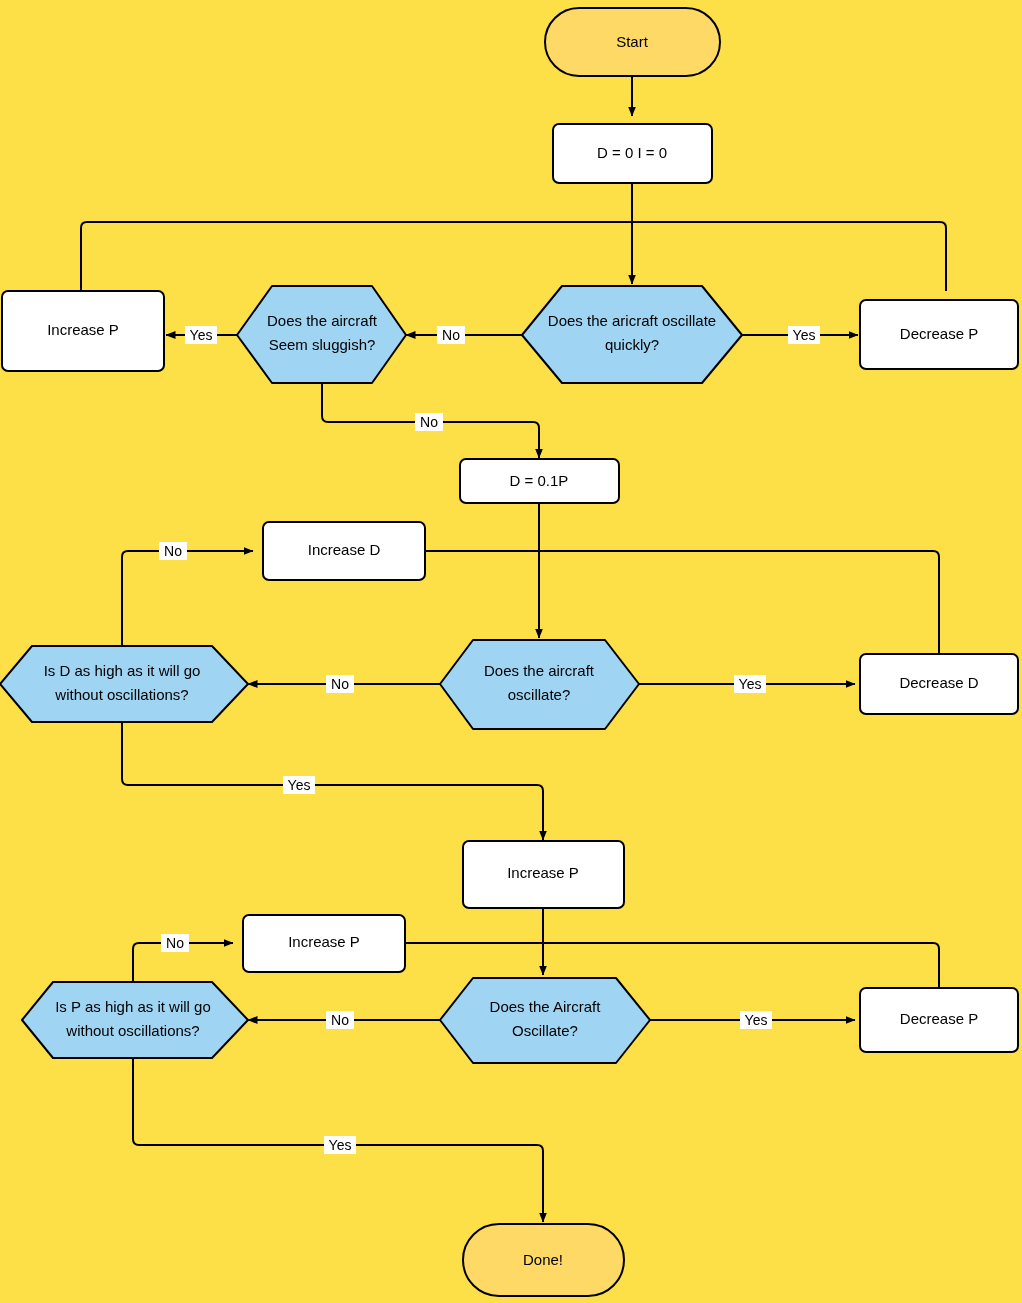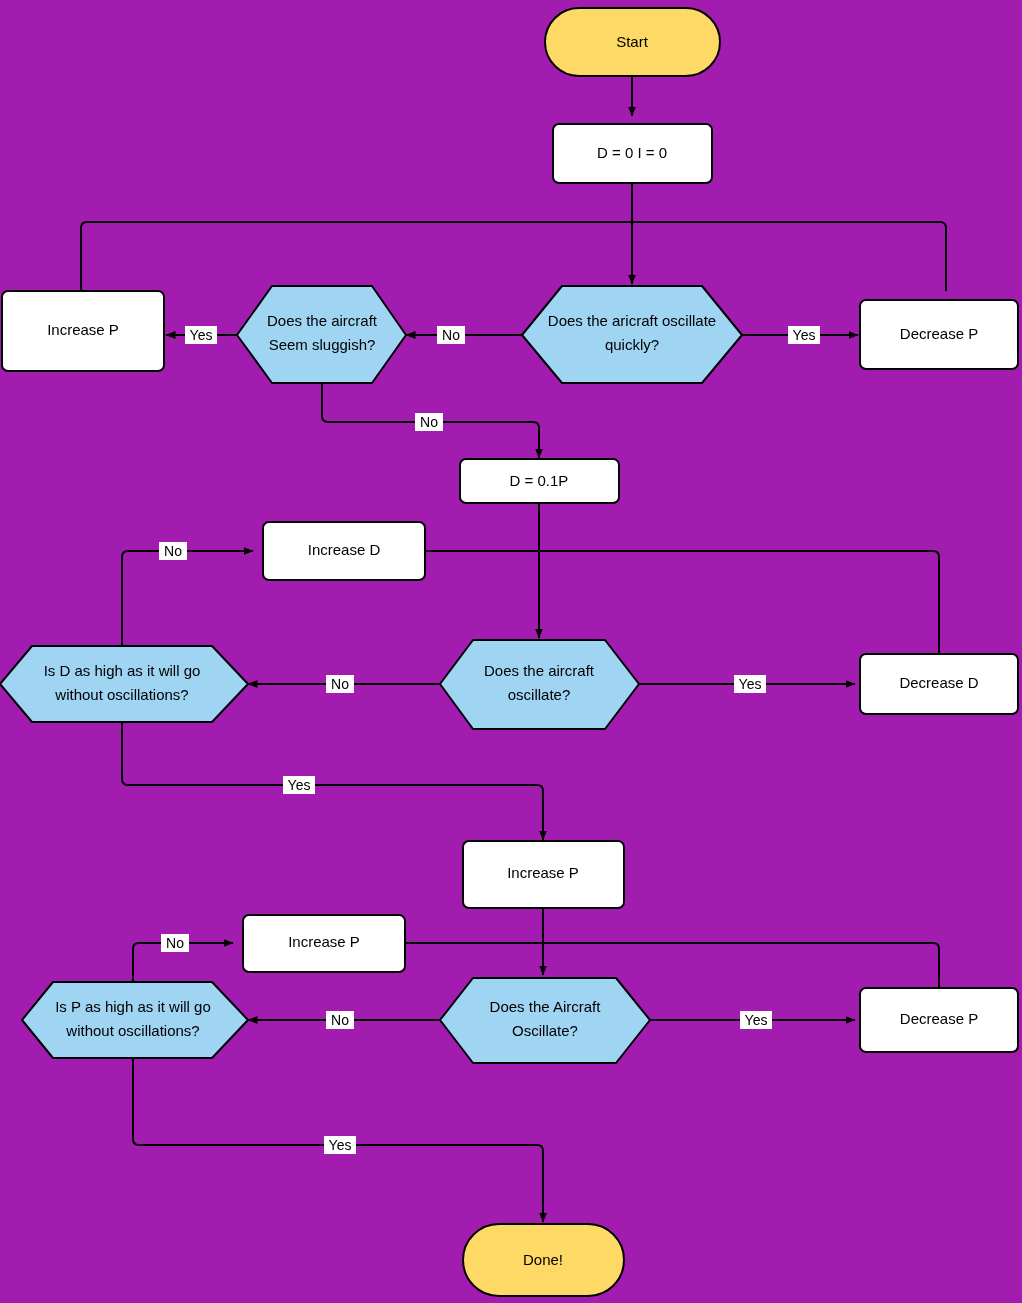--- a/index.html
+++ b/index.html
@@ -18,7 +18,7 @@
     position: relative;
     width: 1022px;
     height: 1303px;
-    background: #a21caf;
+    background: #fde047;
   }
   svg#flow-svg {
     display: block;

